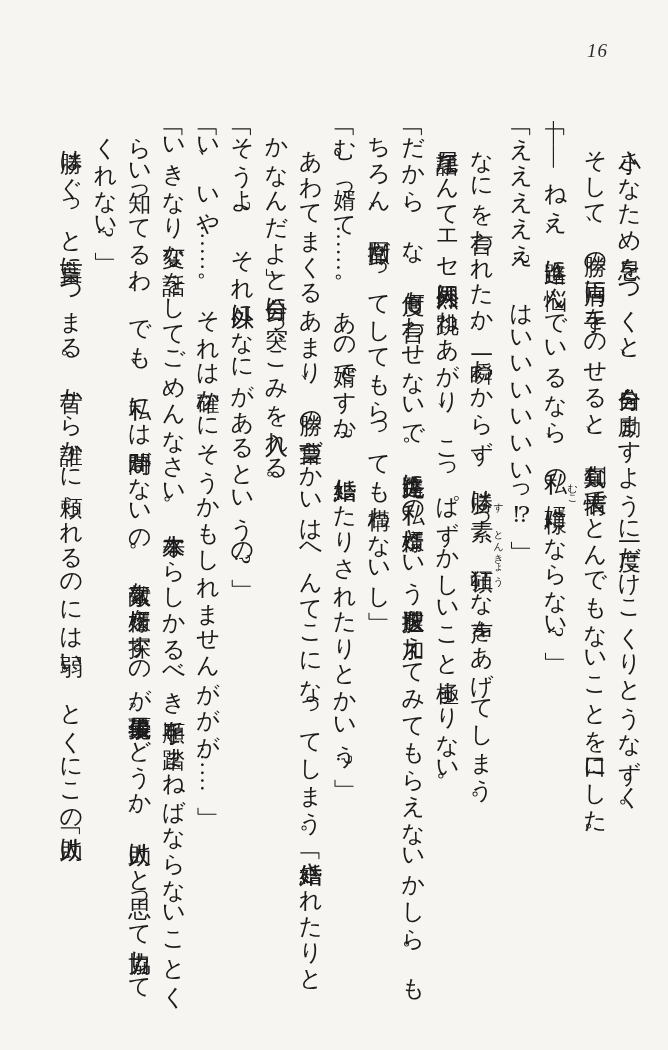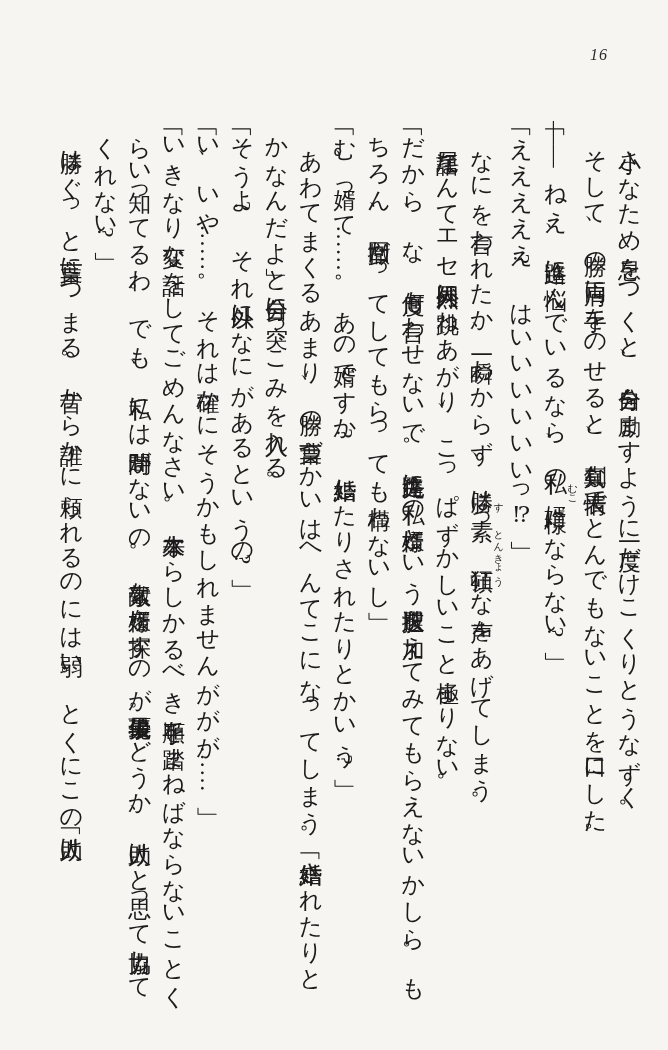--- a/index.html
+++ b/index.html
@@ -17,9 +17,9 @@
   }
   .page-number {
     position: absolute;
-    top: 46px;
+    top: 40px;
     right: 60px;
-    font-size: 16px;
+    font-size: 19px;
     font-style: italic;
     color: #2a2a2a;
     letter-spacing: 1px;

